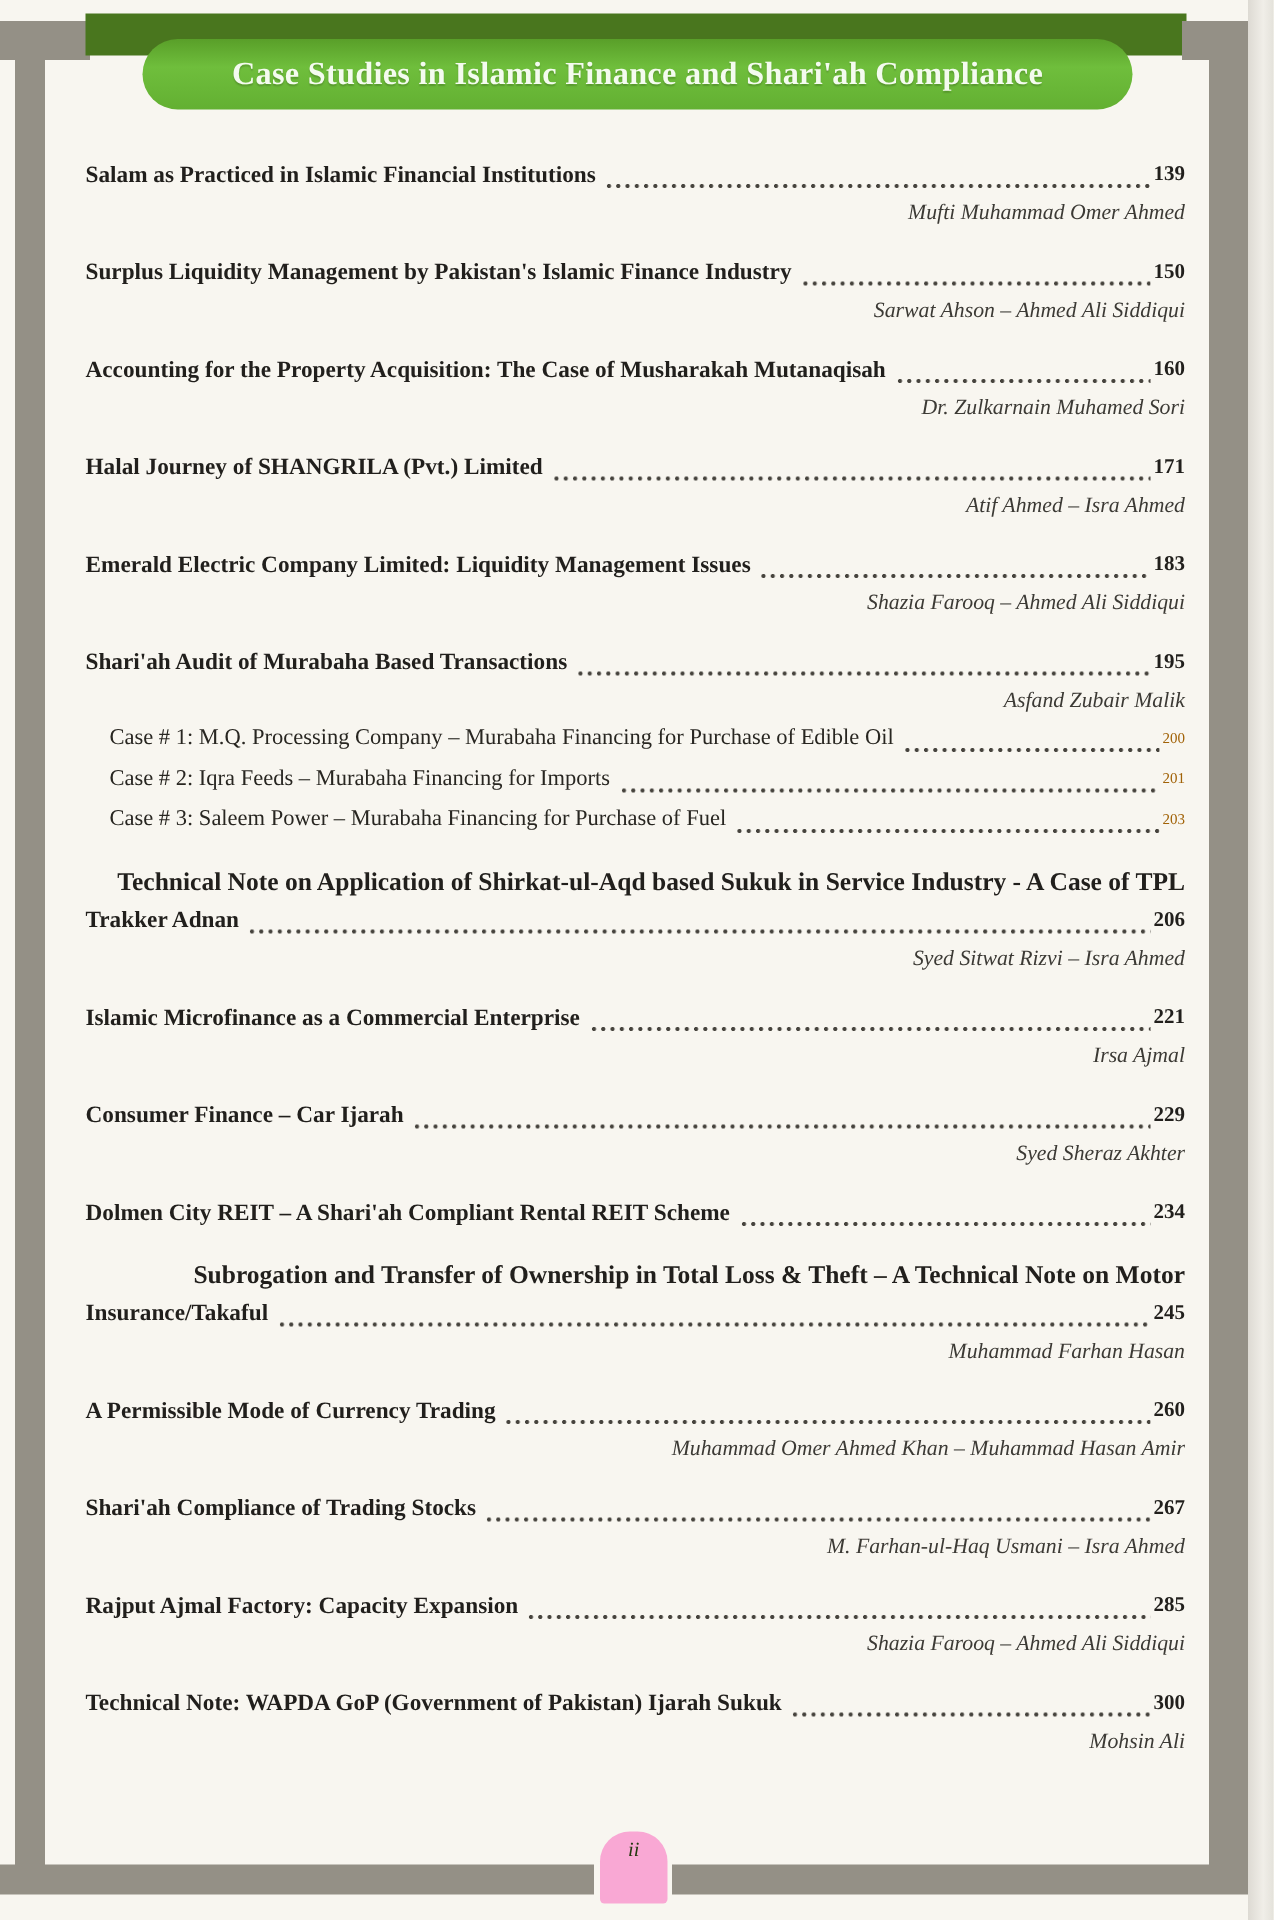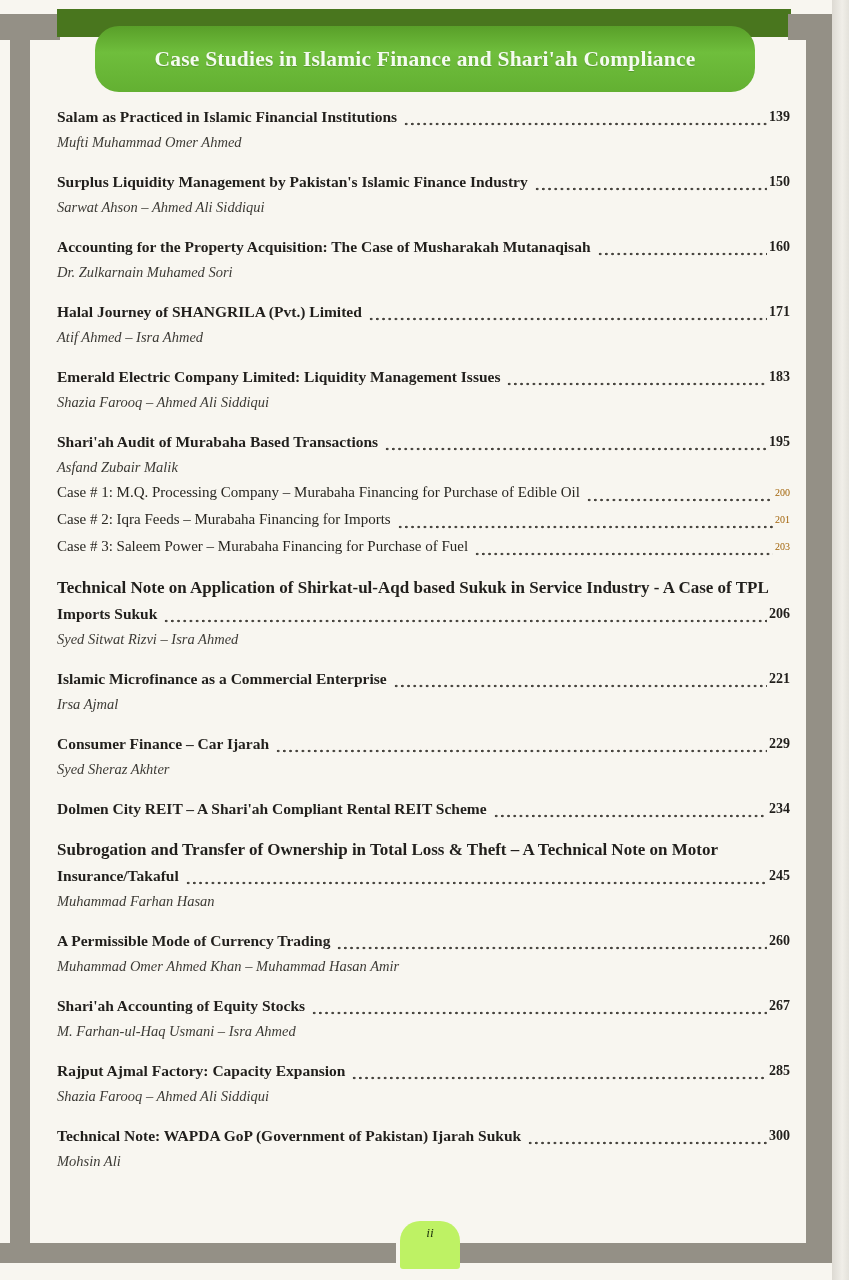--- a/index.html
+++ b/index.html
@@ -24,7 +24,7 @@
 
   
   #banner {
-    position:absolute; left:95px; top:26px; width:660px; height:66px;
+    position:absolute; left:95px; top:26px; width:660px; height:47px;
     background:linear-gradient(180deg,#599f29 0%,#6fbe3c 40%,#63b032 100%);
     border-radius:24px;
     display:flex; align-items:center; justify-content:center;

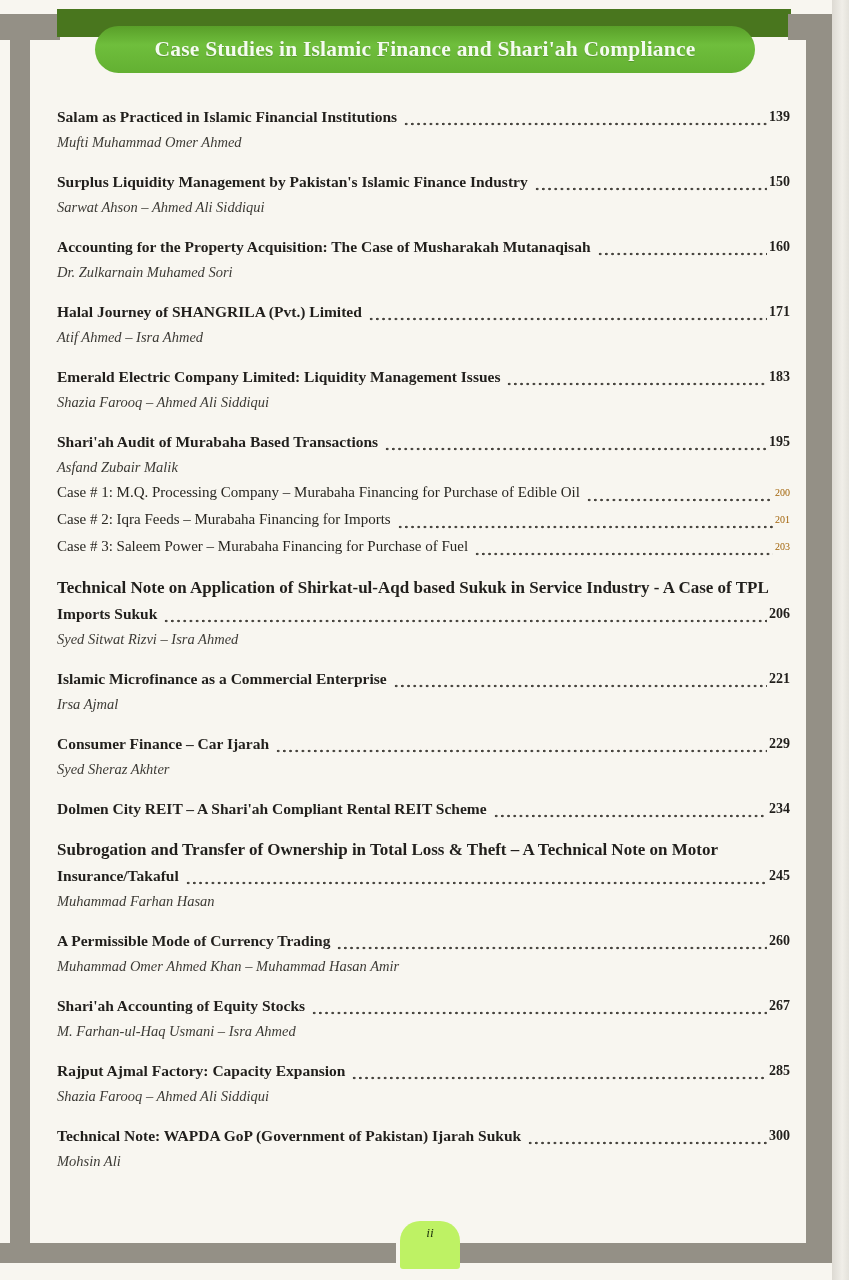--- a/index.html
+++ b/index.html
@@ -35,7 +35,7 @@
   }
 
   
-  #toc { position:absolute; left:57px; top:104px; width:733px; }
+  #toc { position:absolute; left:57px; top:104px; width:733px;text-align:right; }
   .entry { margin-bottom:15px; }
   .title-row { display:flex; line-height:26px; font-weight:bold; font-size:15.5px;
                white-space:nowrap; }

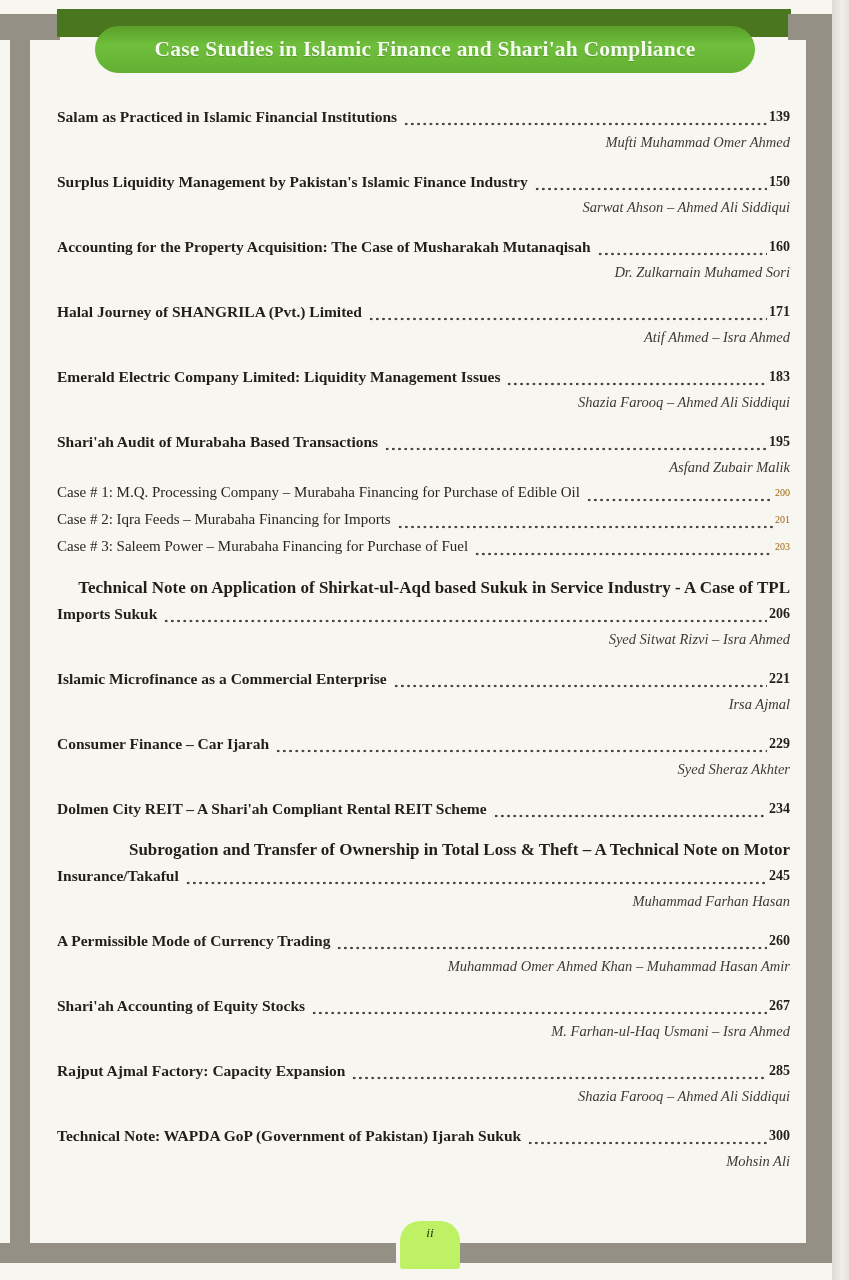--- a/index.html
+++ b/index.html
@@ -49,7 +49,7 @@
   .pg { font-weight:bold; font-size:14px; }
   .authors { line-height:24px; font-style:italic; font-size:14.5px; color:#3c3a35; }
   .case-row { display:flex; line-height:27px; font-weight:normal; font-size:15px;
-              color:#282621; white-space:nowrap; }
+              color:#282621; white-space:nowrap;margin-left:16px; }
   .case-row .pg { font-weight:normal; font-size:10px; color:#a16207; }
 
   

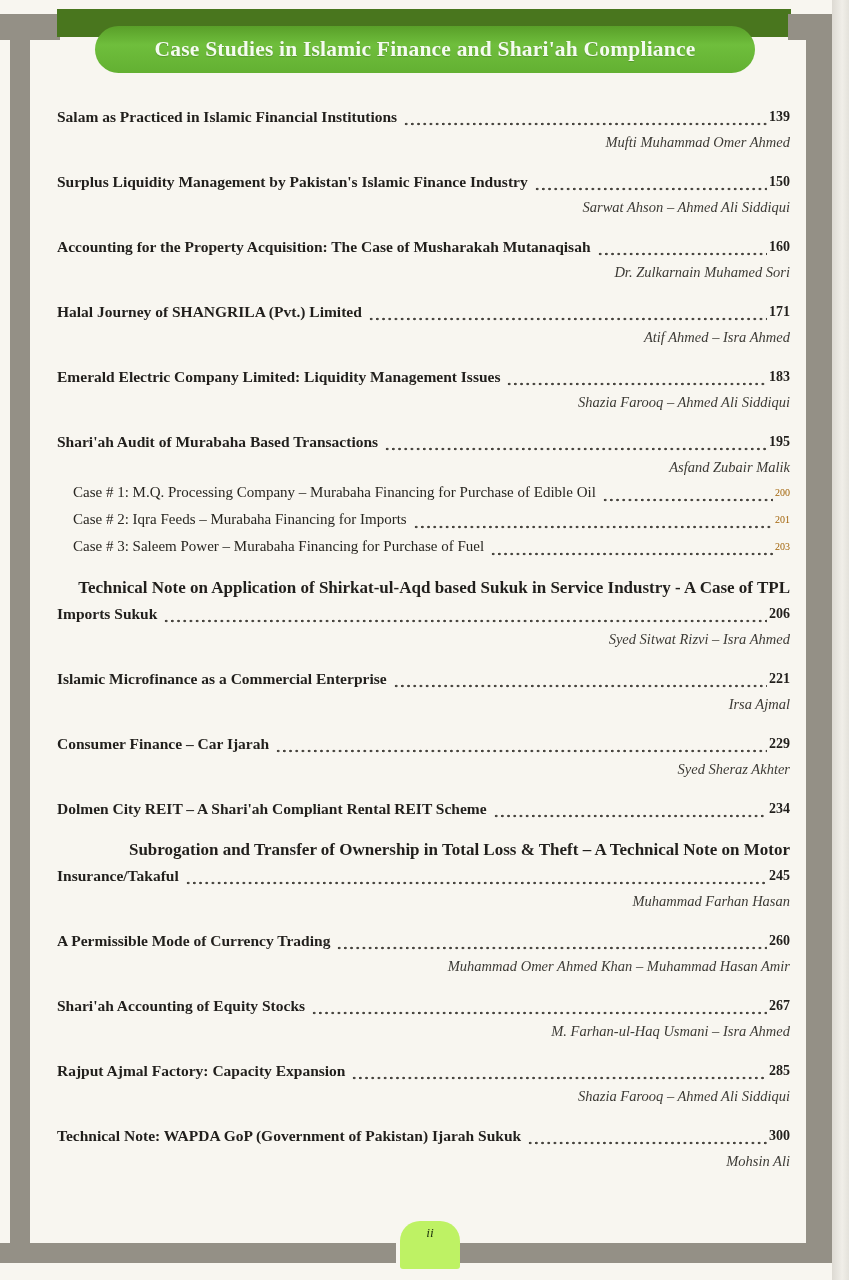--- a/index.html
+++ b/index.html
@@ -152,7 +152,7 @@
     <div class="entry">
       <div class="title-line1">Technical Note on Application of Shirkat-ul-Aqd based Sukuk in Service Industry - A Case of TPL</div>
       <div class="title-row">
-        <span>Imports Sukuk</span>
+        <span>Trakker Adnan</span>
         <span class="leader"></span>
         <span class="pg">206</span>
       </div>

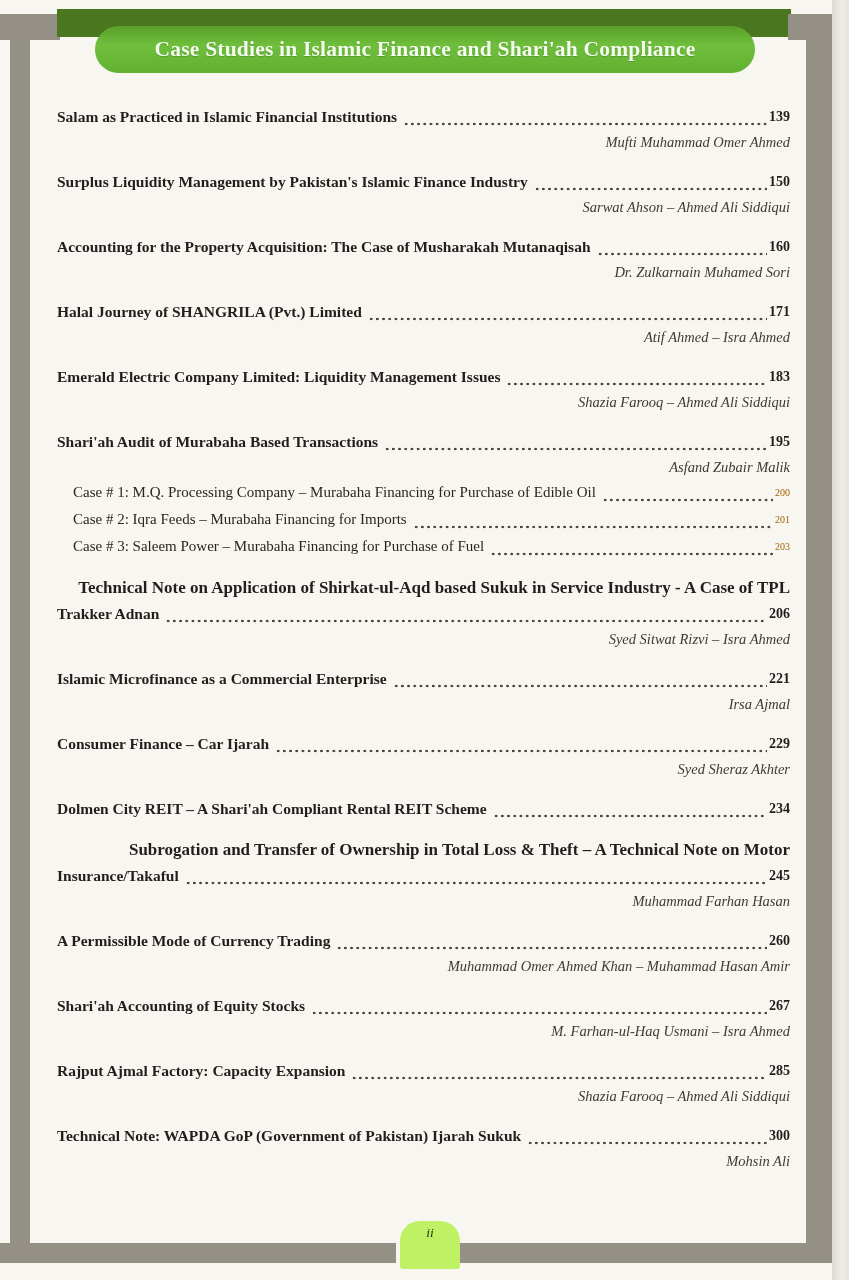--- a/index.html
+++ b/index.html
@@ -206,7 +206,7 @@
 
     <div class="entry">
       <div class="title-row">
-        <span>Shari'ah Accounting of Equity Stocks</span>
+        <span>Shari'ah Compliance of Trading Stocks</span>
         <span class="leader"></span>
         <span class="pg">267</span>
       </div>

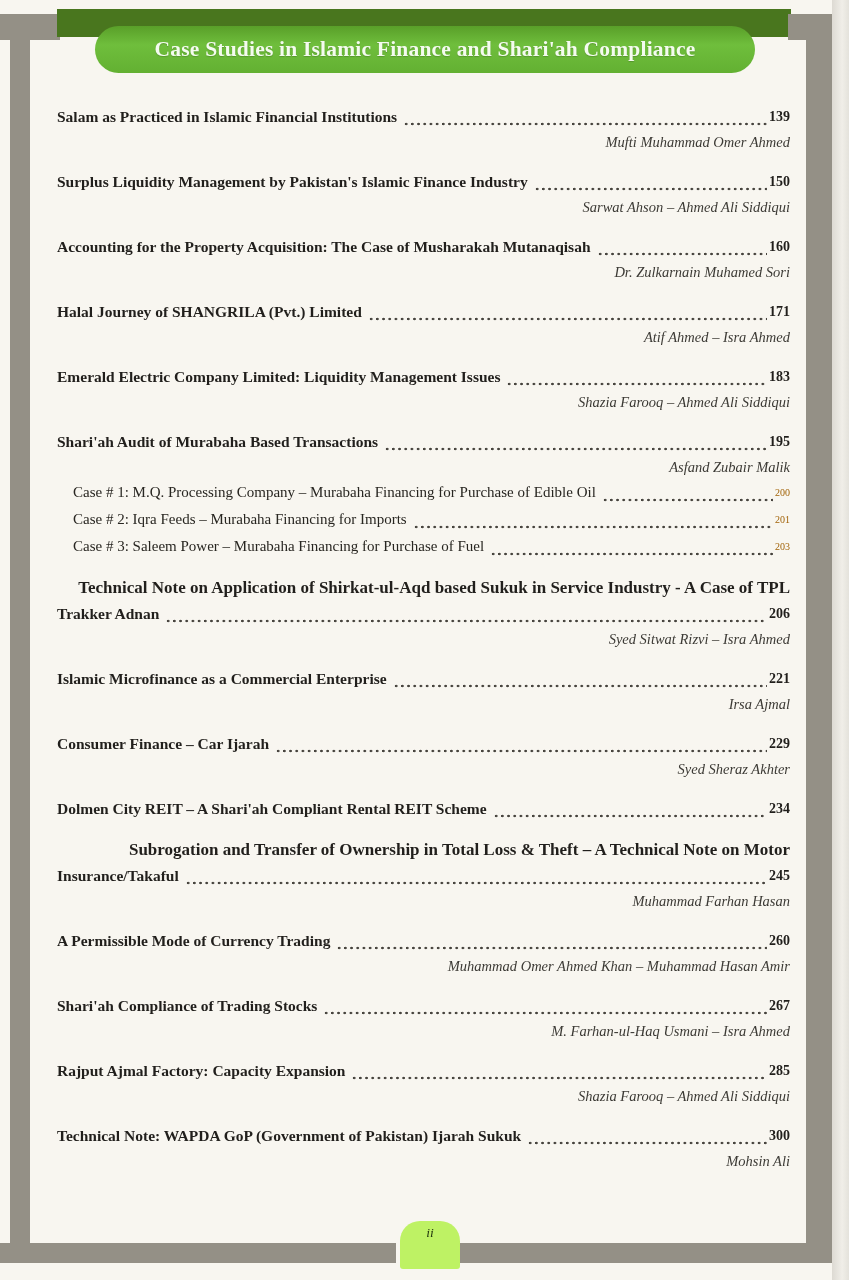--- a/index.html
+++ b/index.html
@@ -54,8 +54,8 @@
 
   
   #page-tab {
-    position:absolute; left:400px; top:1221px; width:60px; height:48px;
-    background:#bef264; border-radius:20px 20px 3px 3px;
+    position:absolute; left:400px; top:1221px; width:45px; height:48px;
+    background:#f9a8d4; border-radius:20px 20px 3px 3px;
     display:flex; align-items:flex-start; justify-content:center;
   }
   #page-tab span { font-size:13.5px; font-style:italic; color:#24390f; margin-top:4px; }

